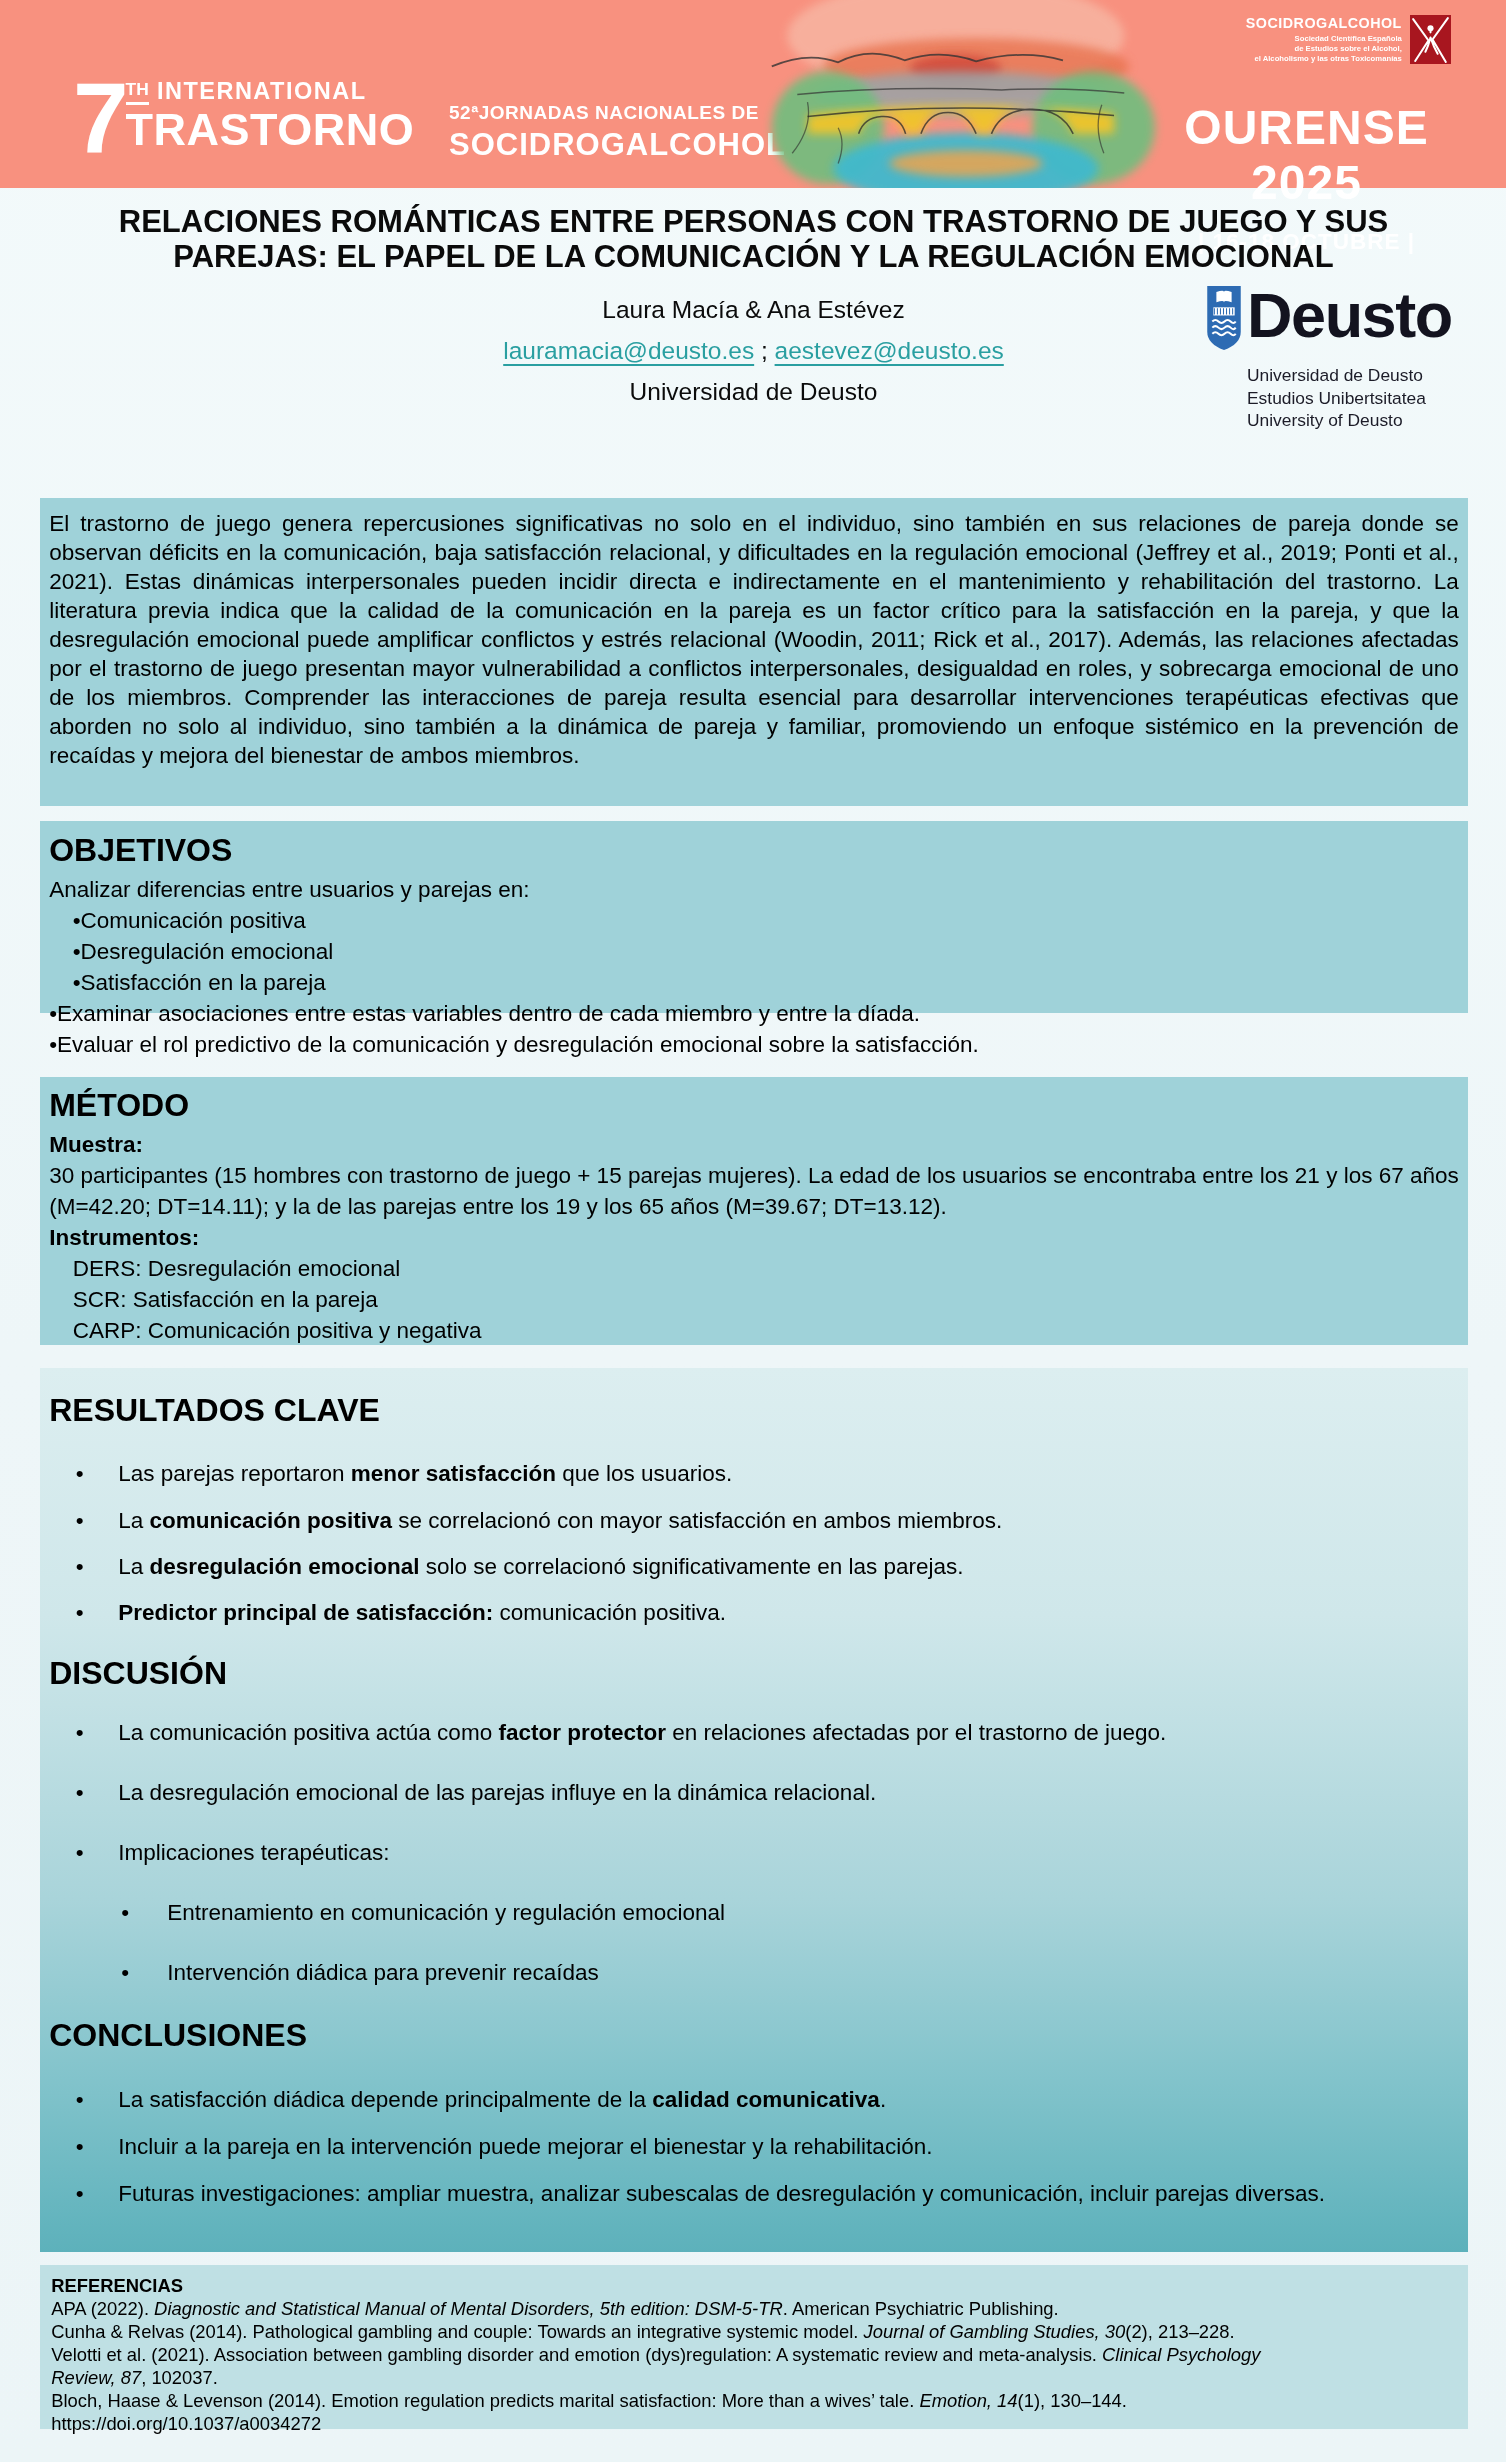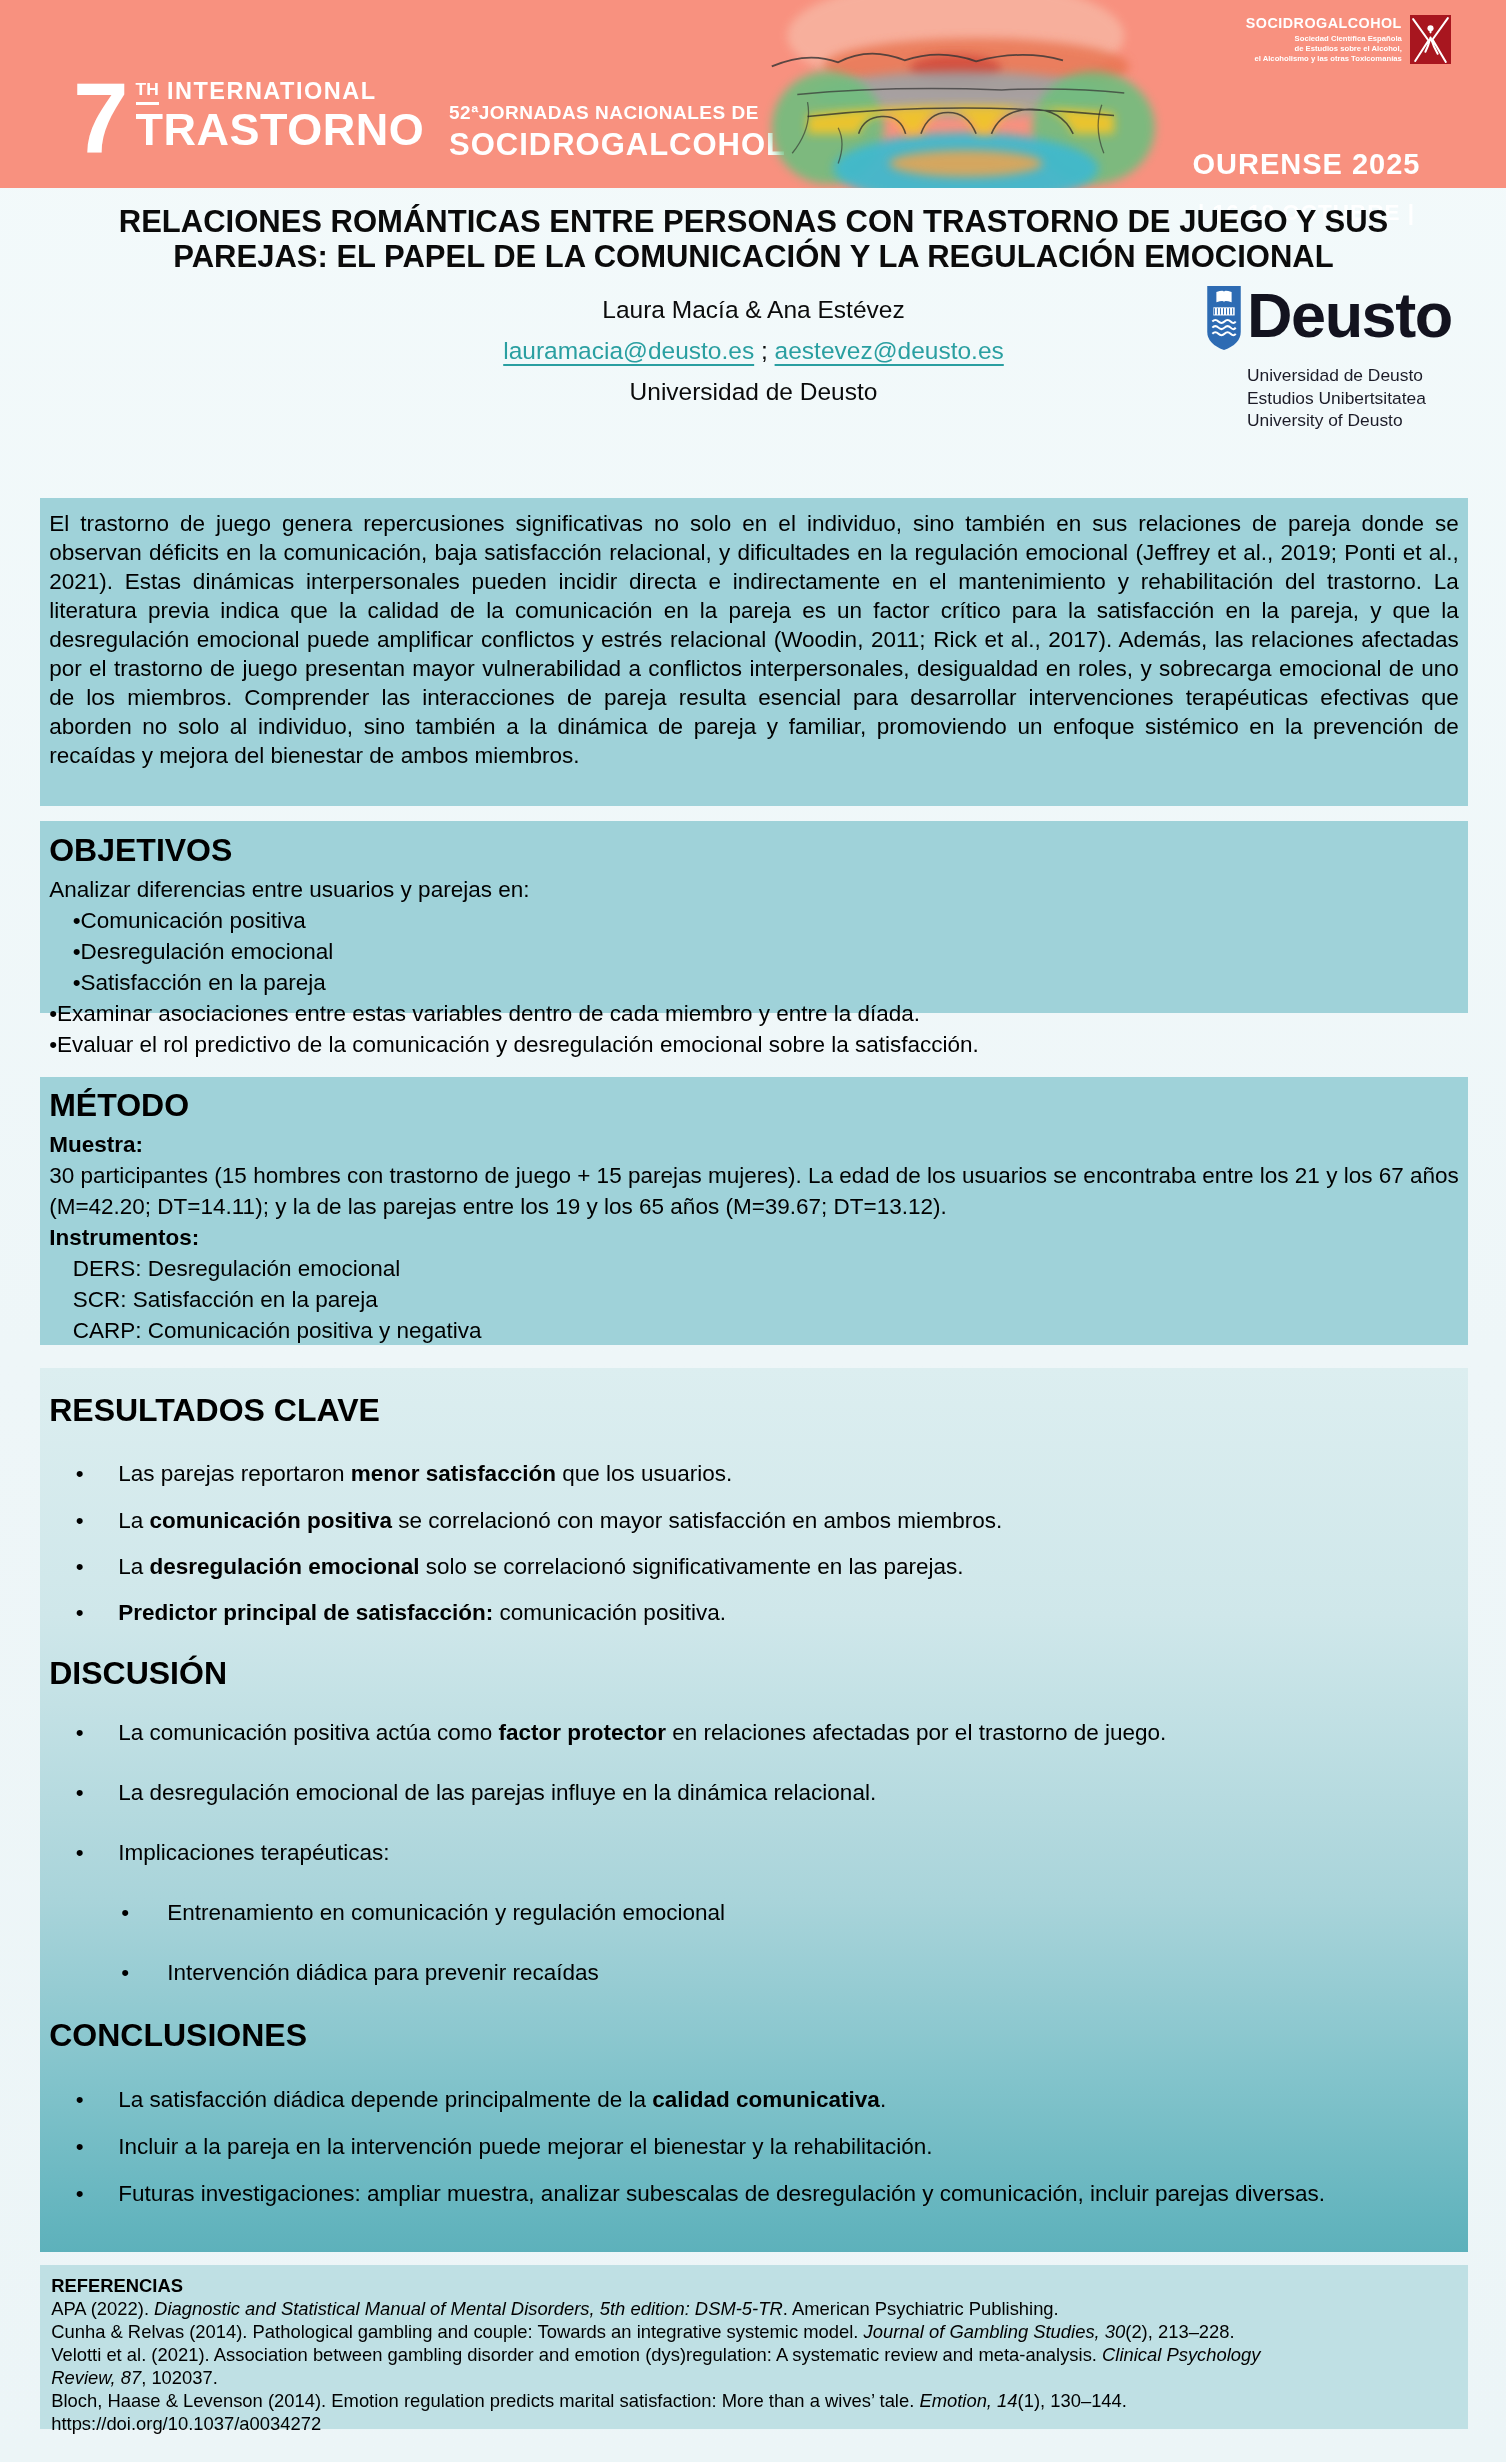--- a/index.html
+++ b/index.html
@@ -13,7 +13,7 @@
   .header-band{ position:absolute; top:0; left:0; width:1506px; height:188px; background:#f8917f; }
   .congress-logo{ position:absolute; left:73px; top:77px; color:#fff; }
   .big7{ font-size:100px; font-weight:bold; line-height:82px; float:left; letter-spacing:-3.1px; }
-  .logo-right{ float:left; margin-left:10px; }
+  .logo-right{ float:left; margin-left:0; }
   .logo-top-row{ display:flex; align-items:flex-start; }
   .th-sup{ font-size:17.4px; font-weight:bold; border-bottom:3.1px solid #fff; padding-bottom:2px; margin-right:8.2px; margin-top:2px; display:inline-block; }
   .intl{ font-size:23.5px; font-weight:bold; letter-spacing:1.5px; margin-top:1px; }

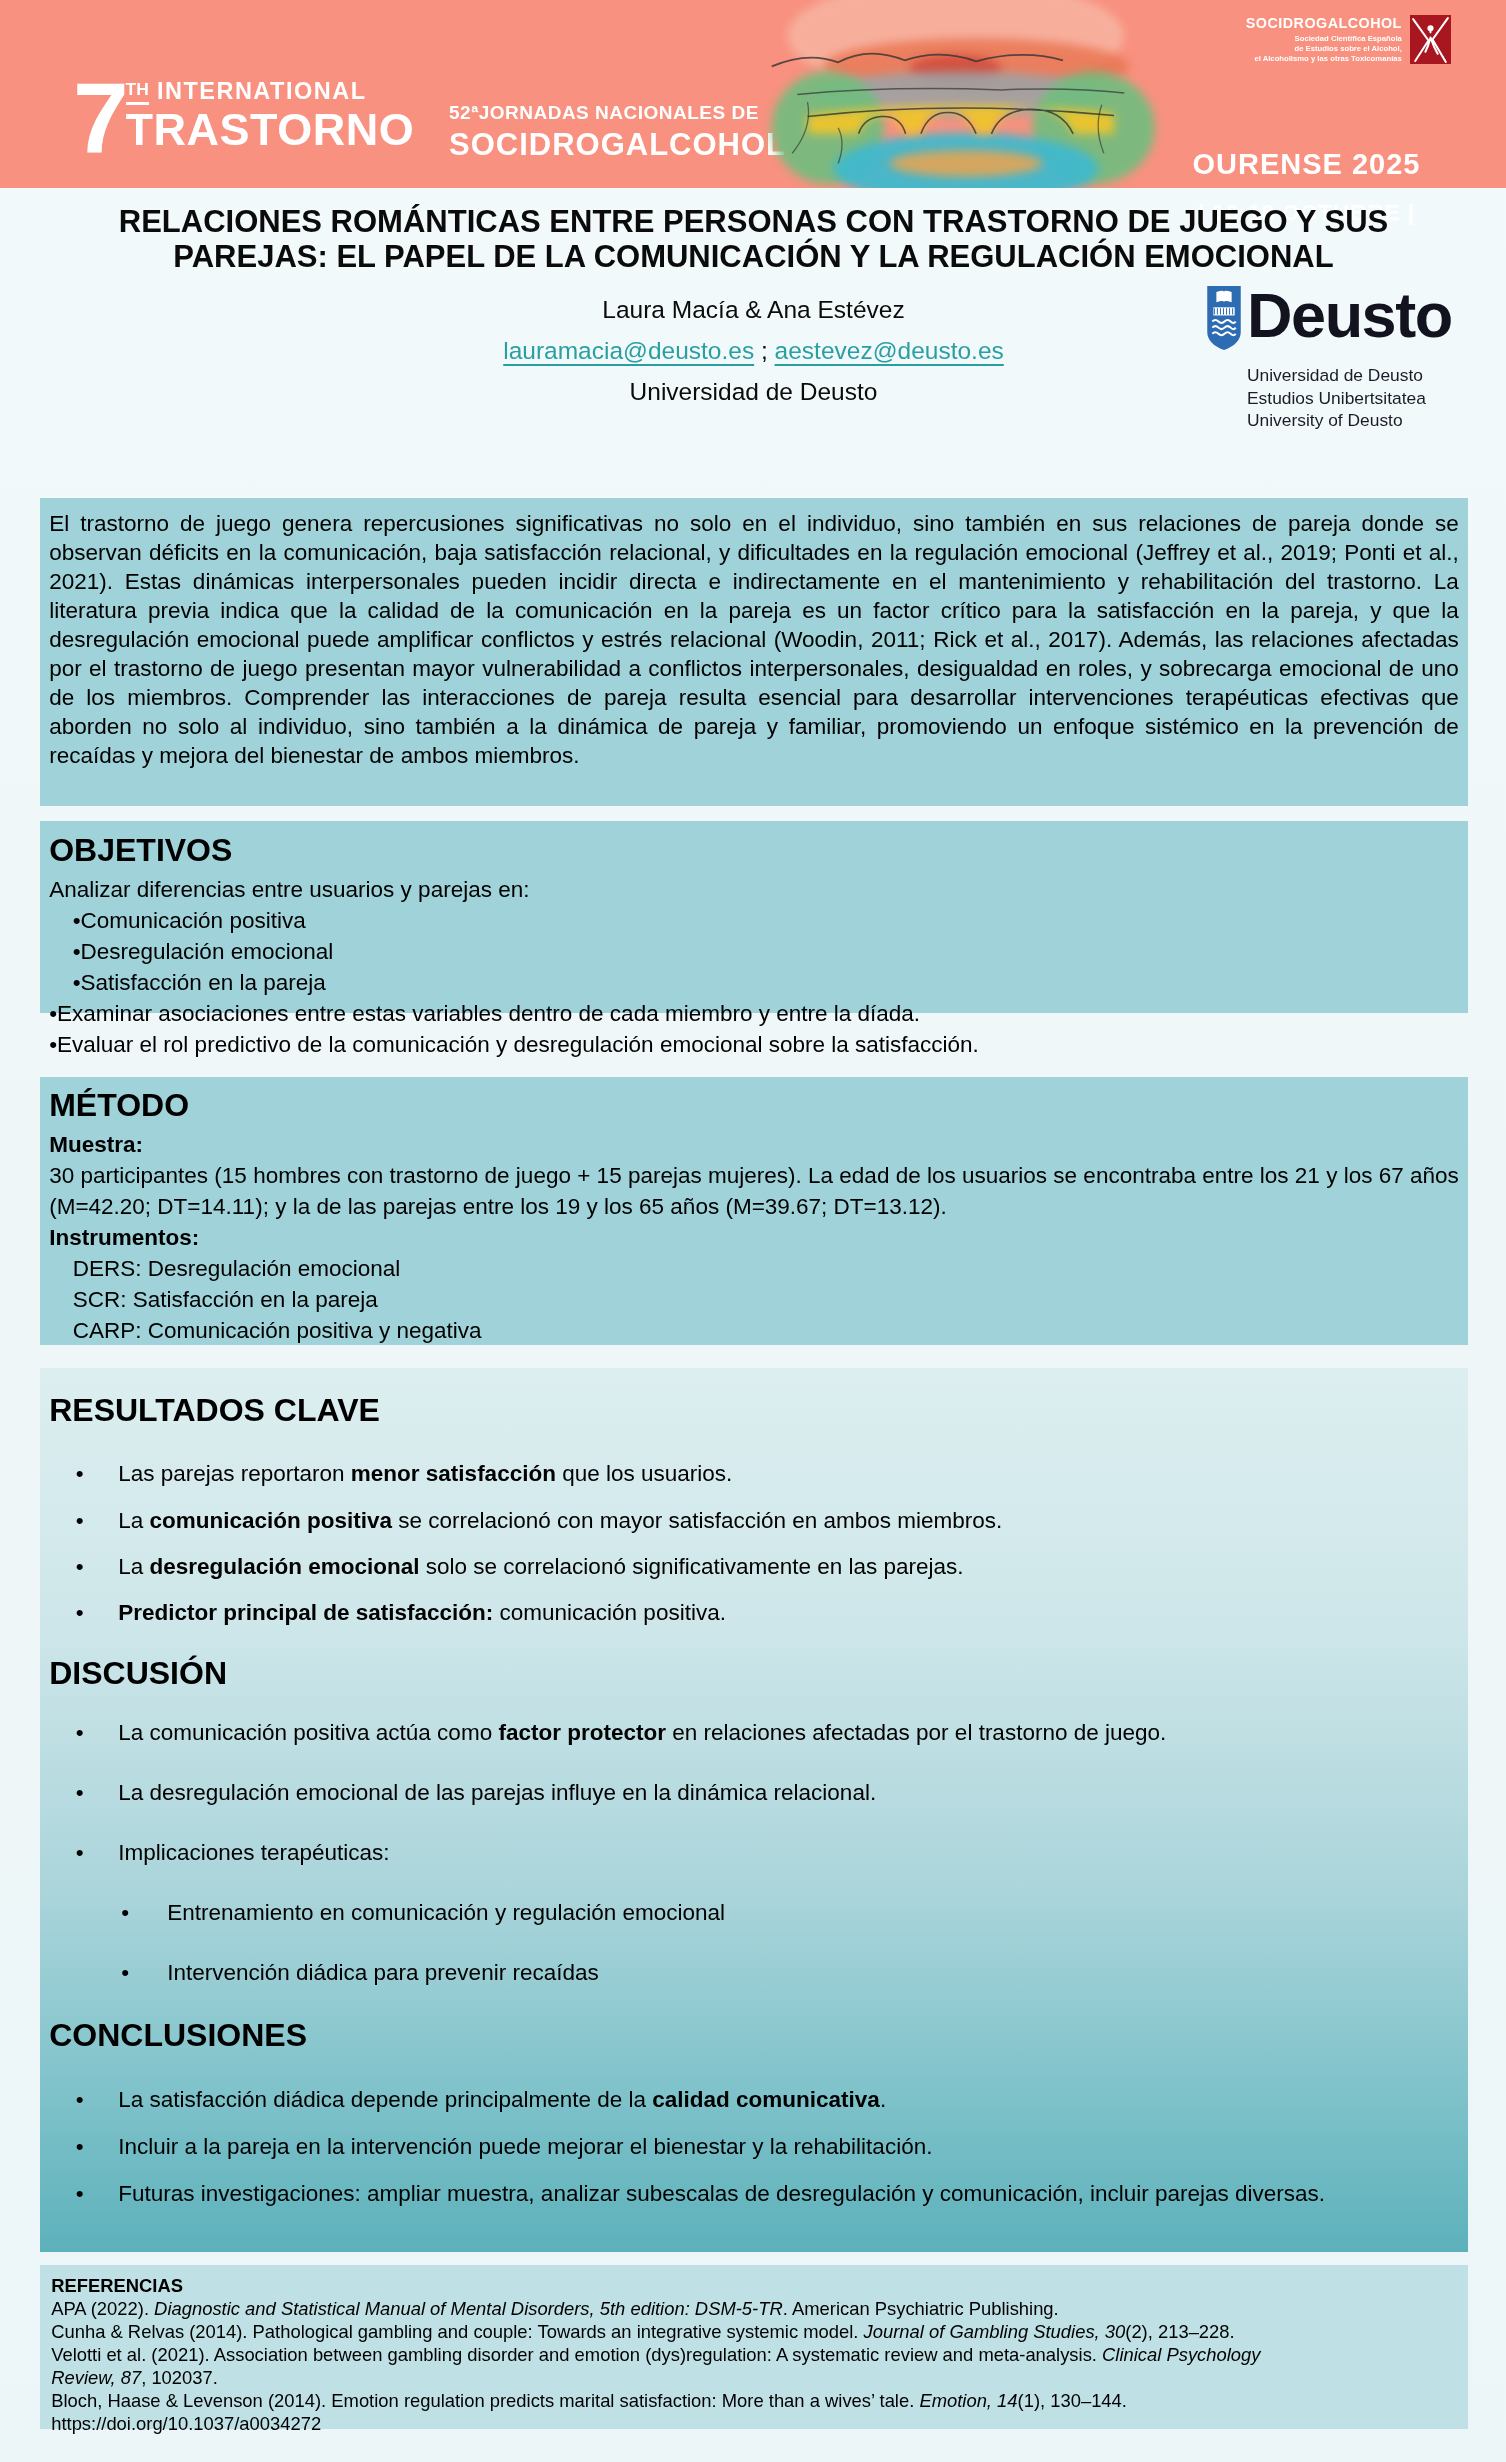--- a/index.html
+++ b/index.html
@@ -28,7 +28,7 @@
   .society-tagline{ font-size:7.7px; font-weight:bold; line-height:9.7px; margin-top:3.1px; }
   .society-logo{ width:41px; height:49px; background:#a8161f; position:relative; flex:none; }
   .event-block{ position:absolute; right:36px; top:100px; text-align:center; color:#fff; width:327px; }
-  .city-year{ font-size:29px; font-weight:bold; letter-spacing:1px;margin-top:48px; }
+  .city-year{ font-size:48px; font-weight:bold; letter-spacing:1px; }
   .dates{ font-size:22.5px; font-weight:bold; margin-top:19px; letter-spacing:1px; }
   
   .title-block{ position:absolute; top:204px; left:41px; width:1425px; text-align:center; color:#0b0b0b; }

